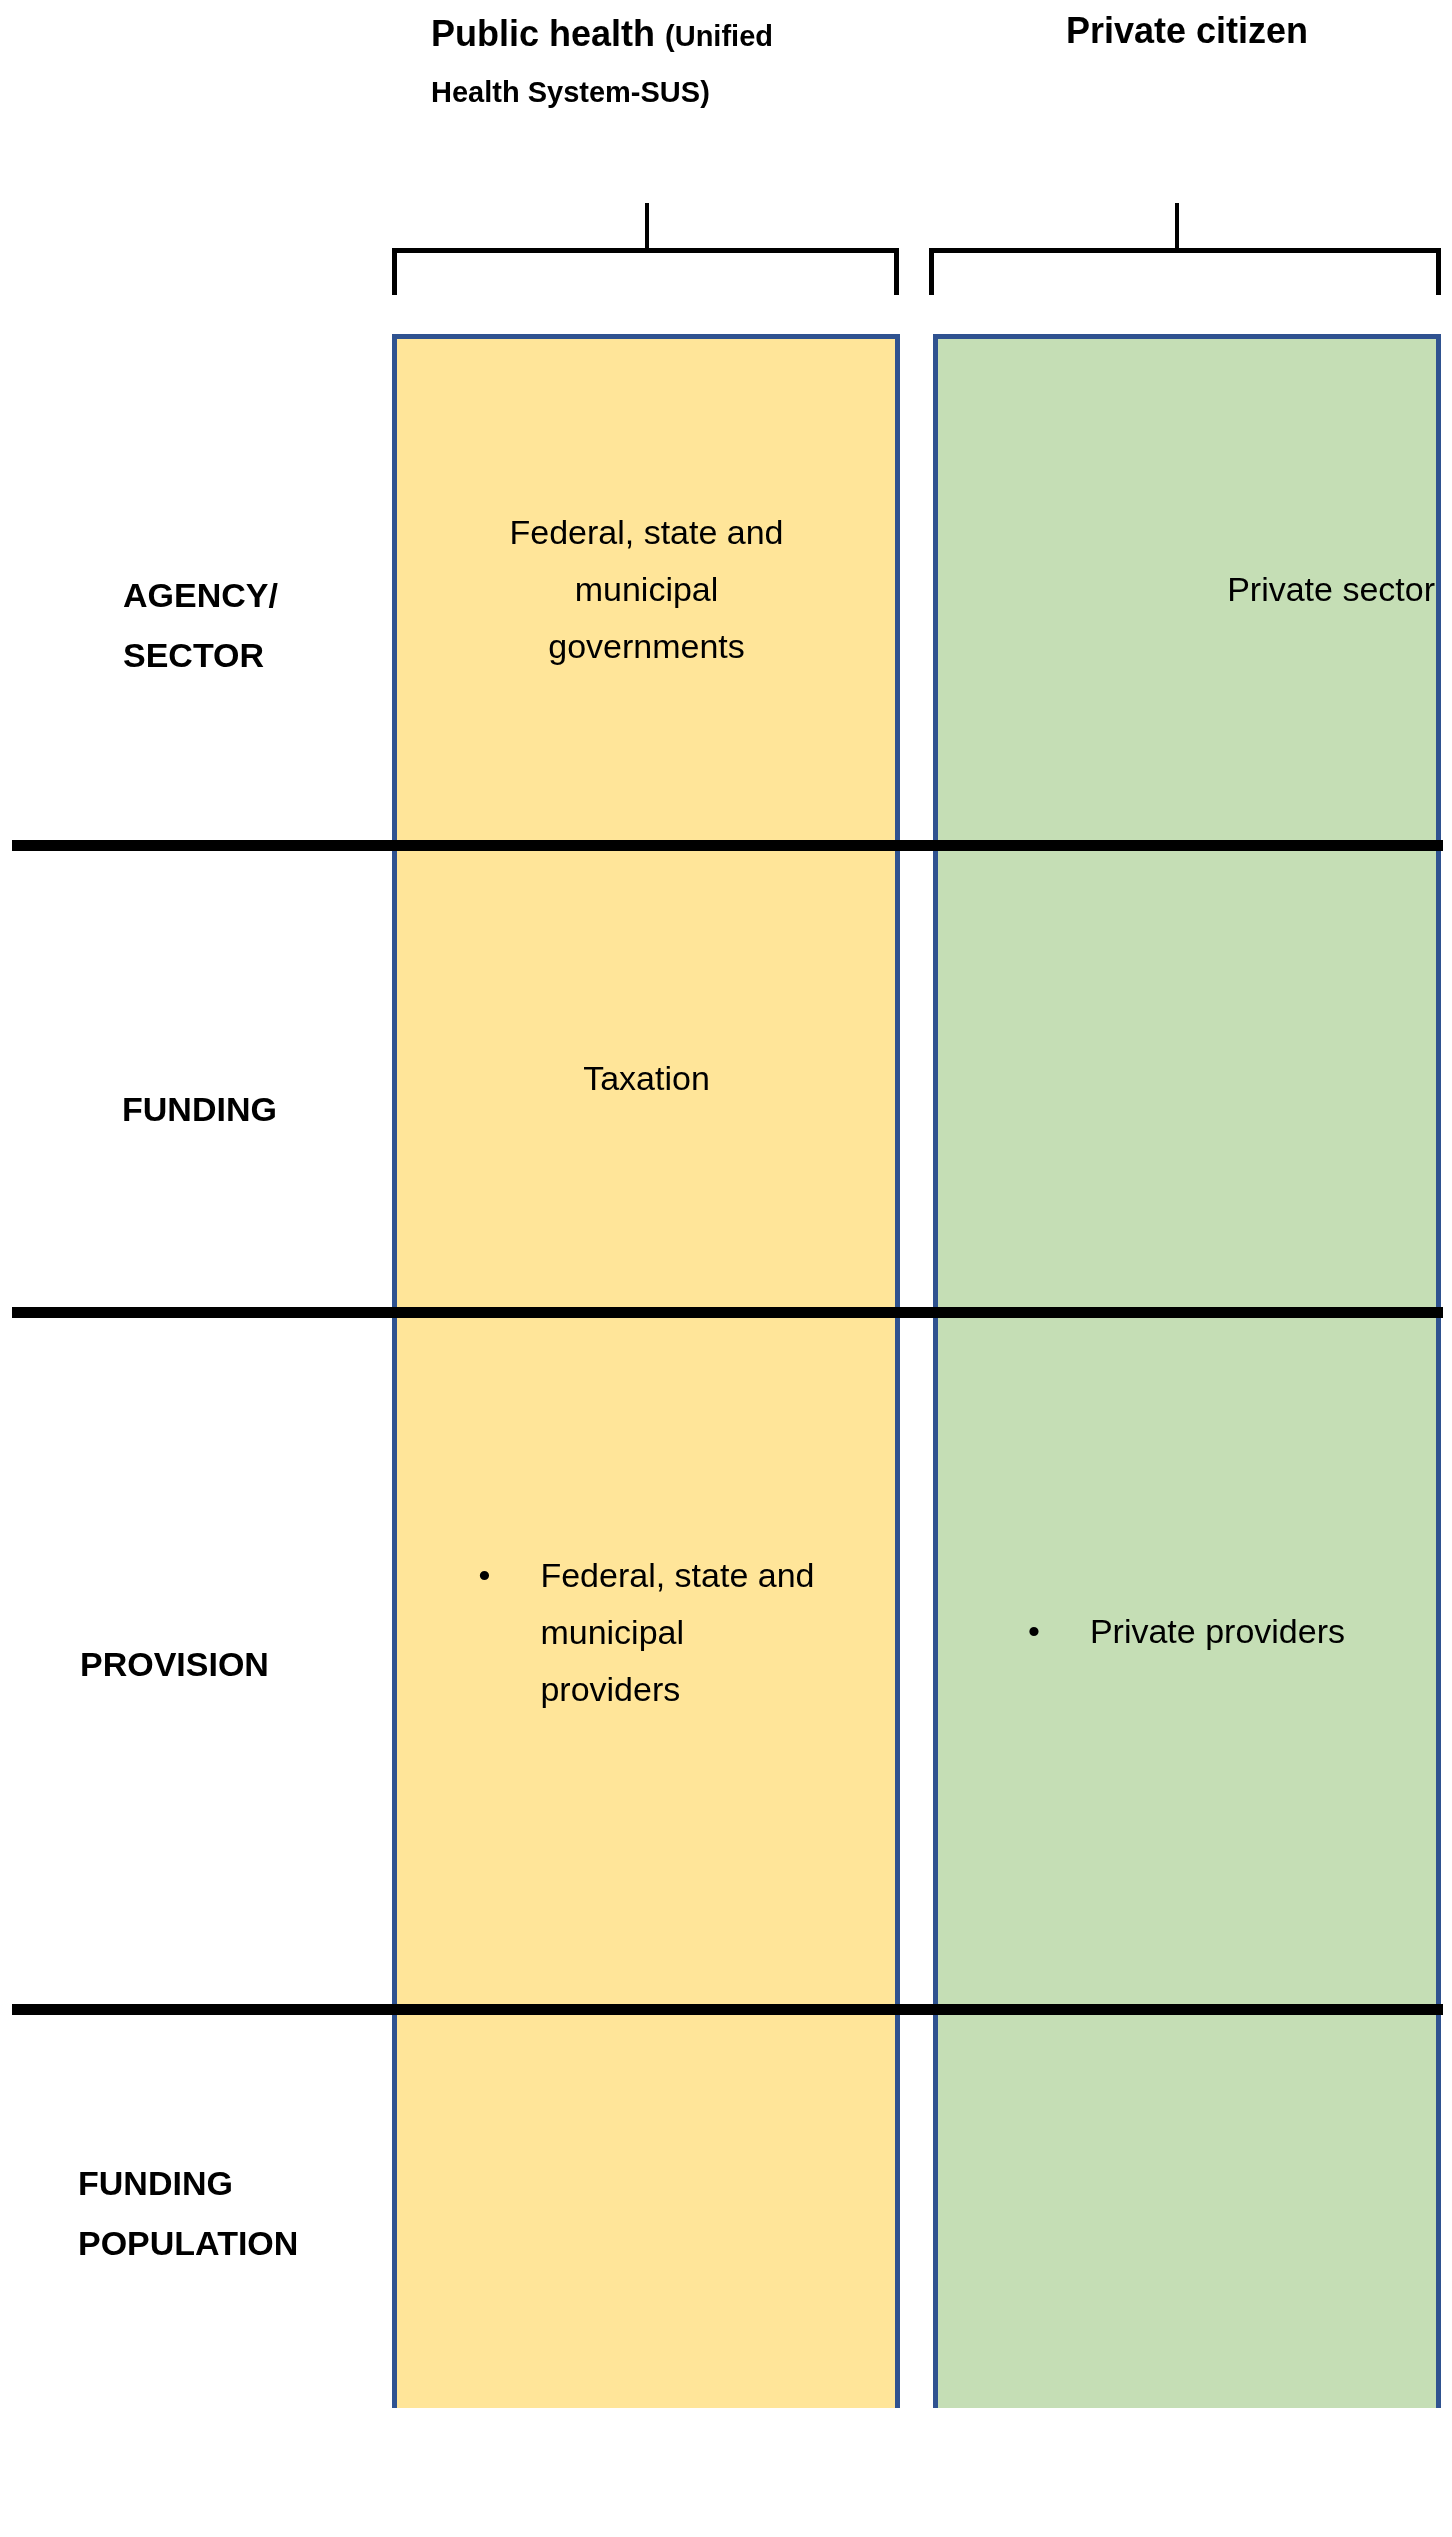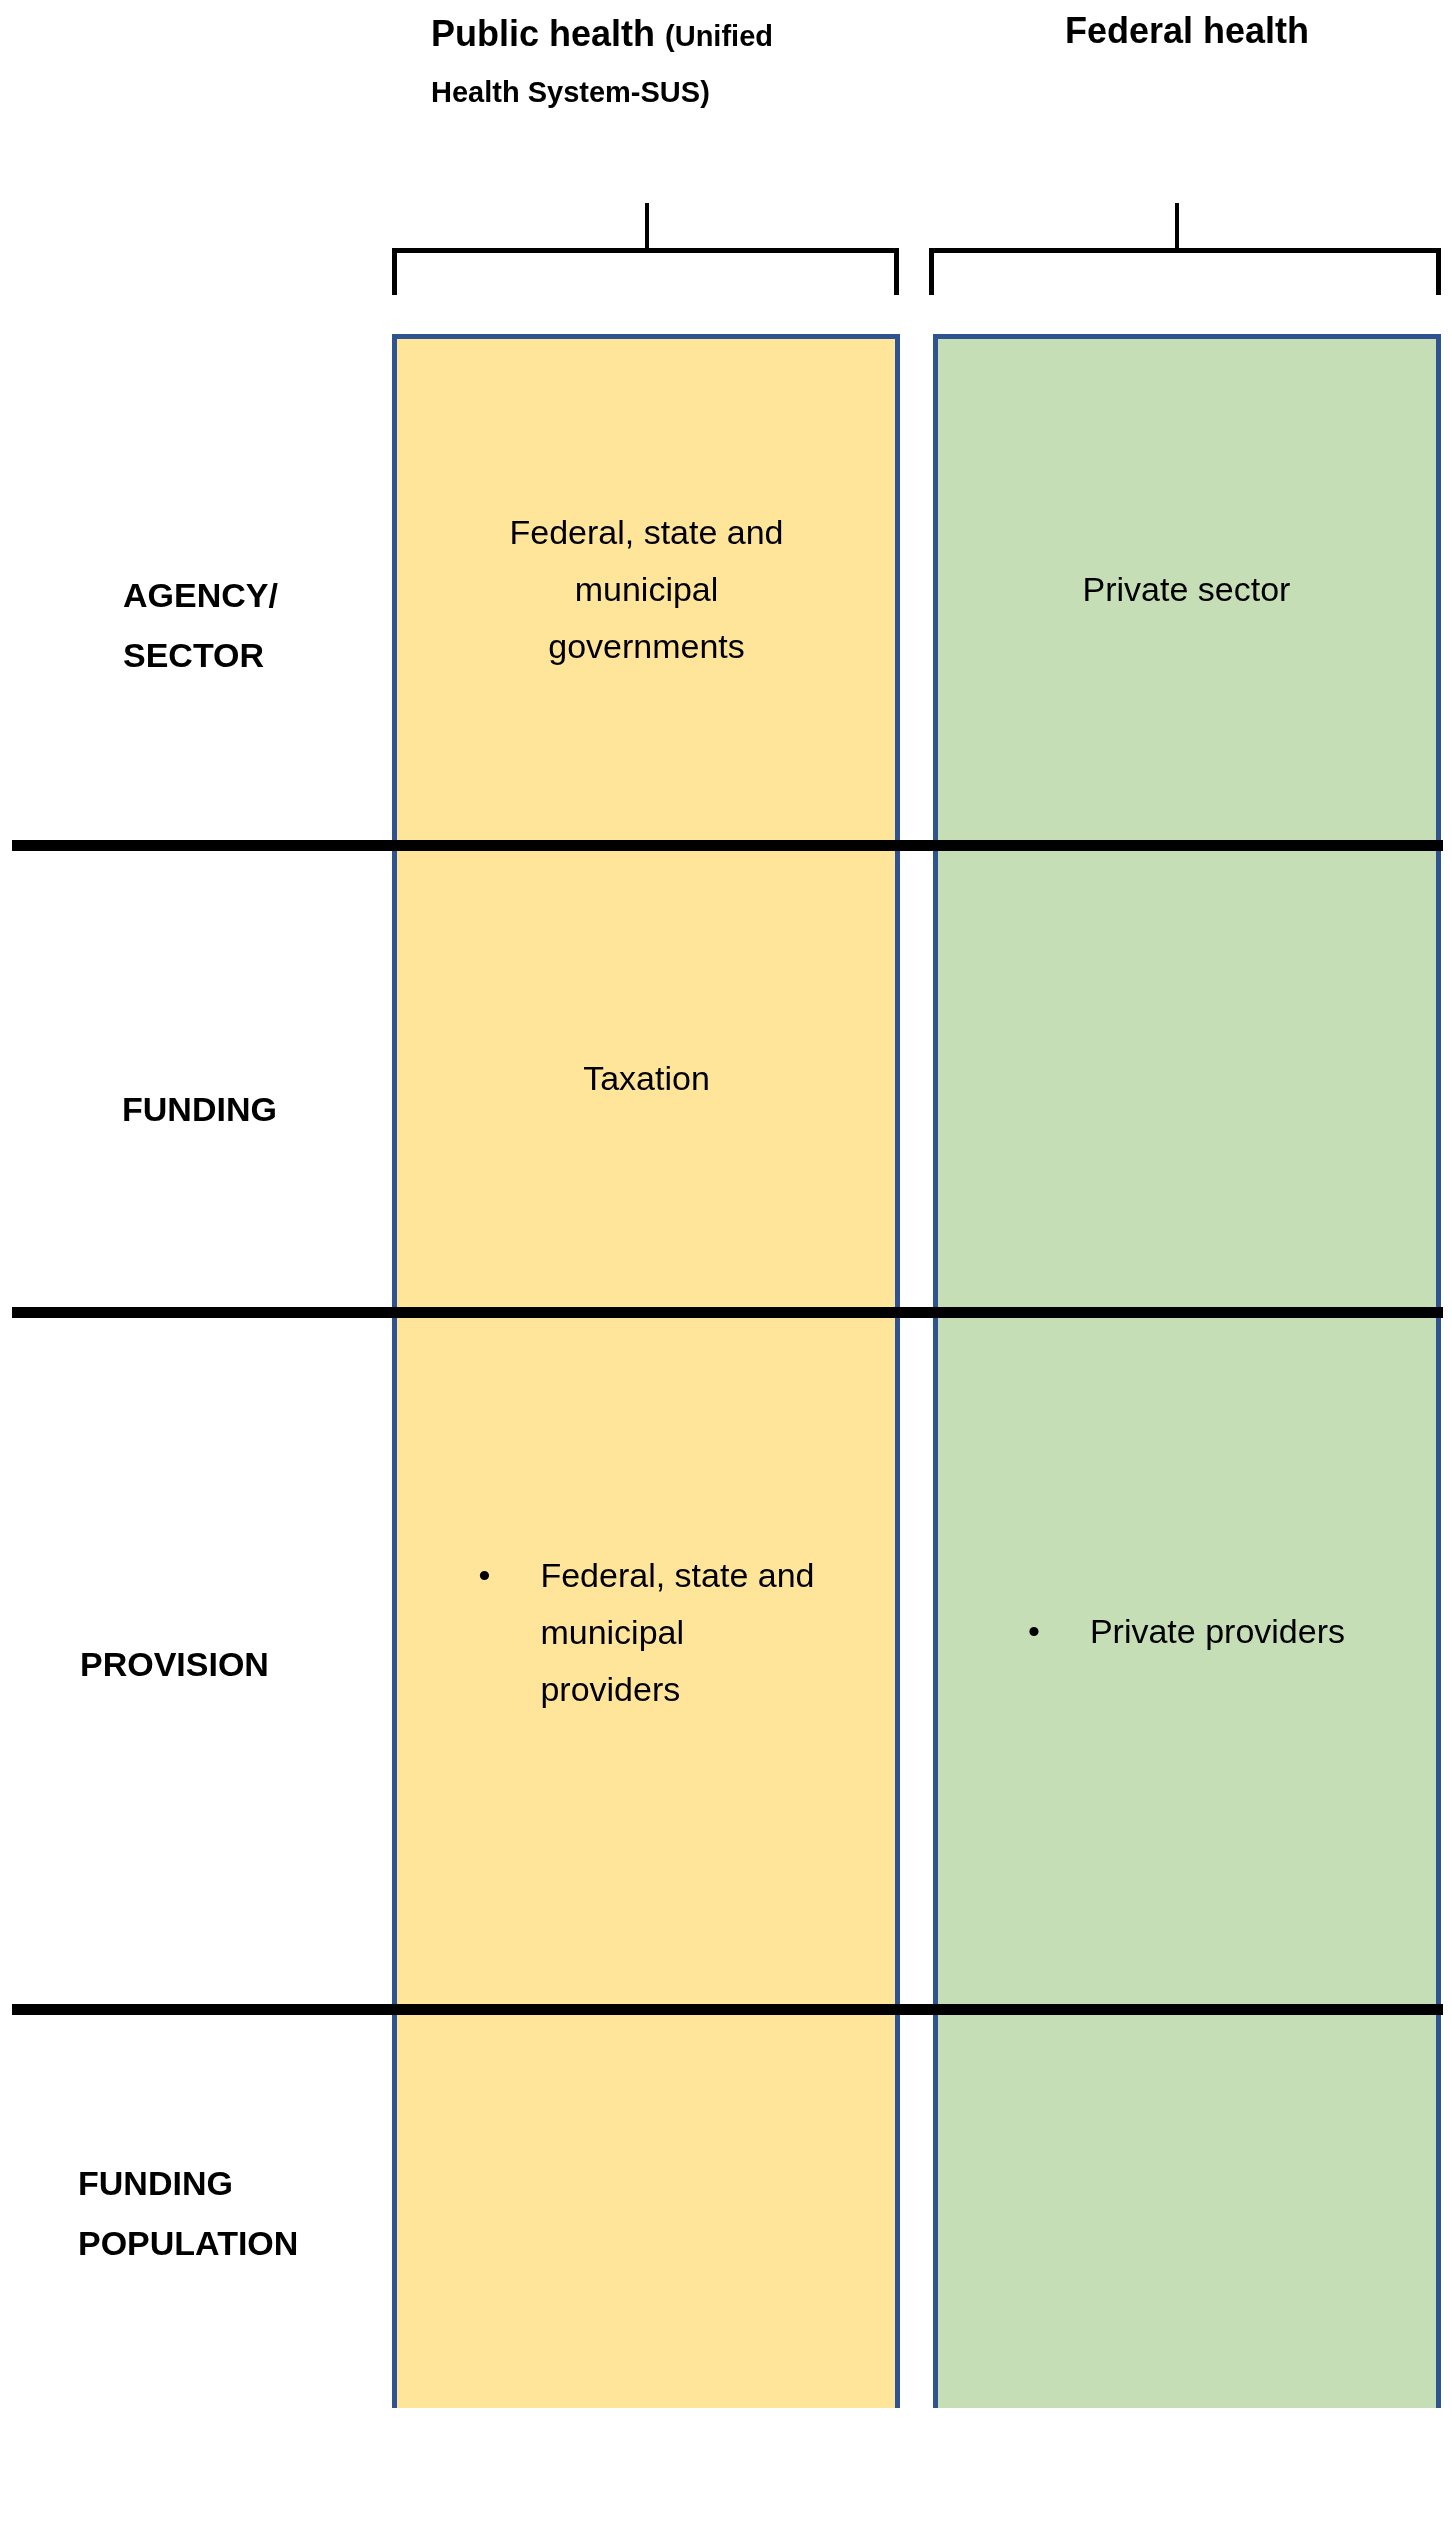--- a/index.html
+++ b/index.html
@@ -64,7 +64,7 @@
   <div class="hdr hdr-public">
     <span>Public health </span><span class="sub">(Unified Health System-SUS)</span>
   </div>
-  <div class="hdr hdr-private">Federal health</div>
+  <div class="hdr hdr-private">Private citizen</div>
 
   <div class="line stem-left"></div>
   <div class="line stem-right"></div>

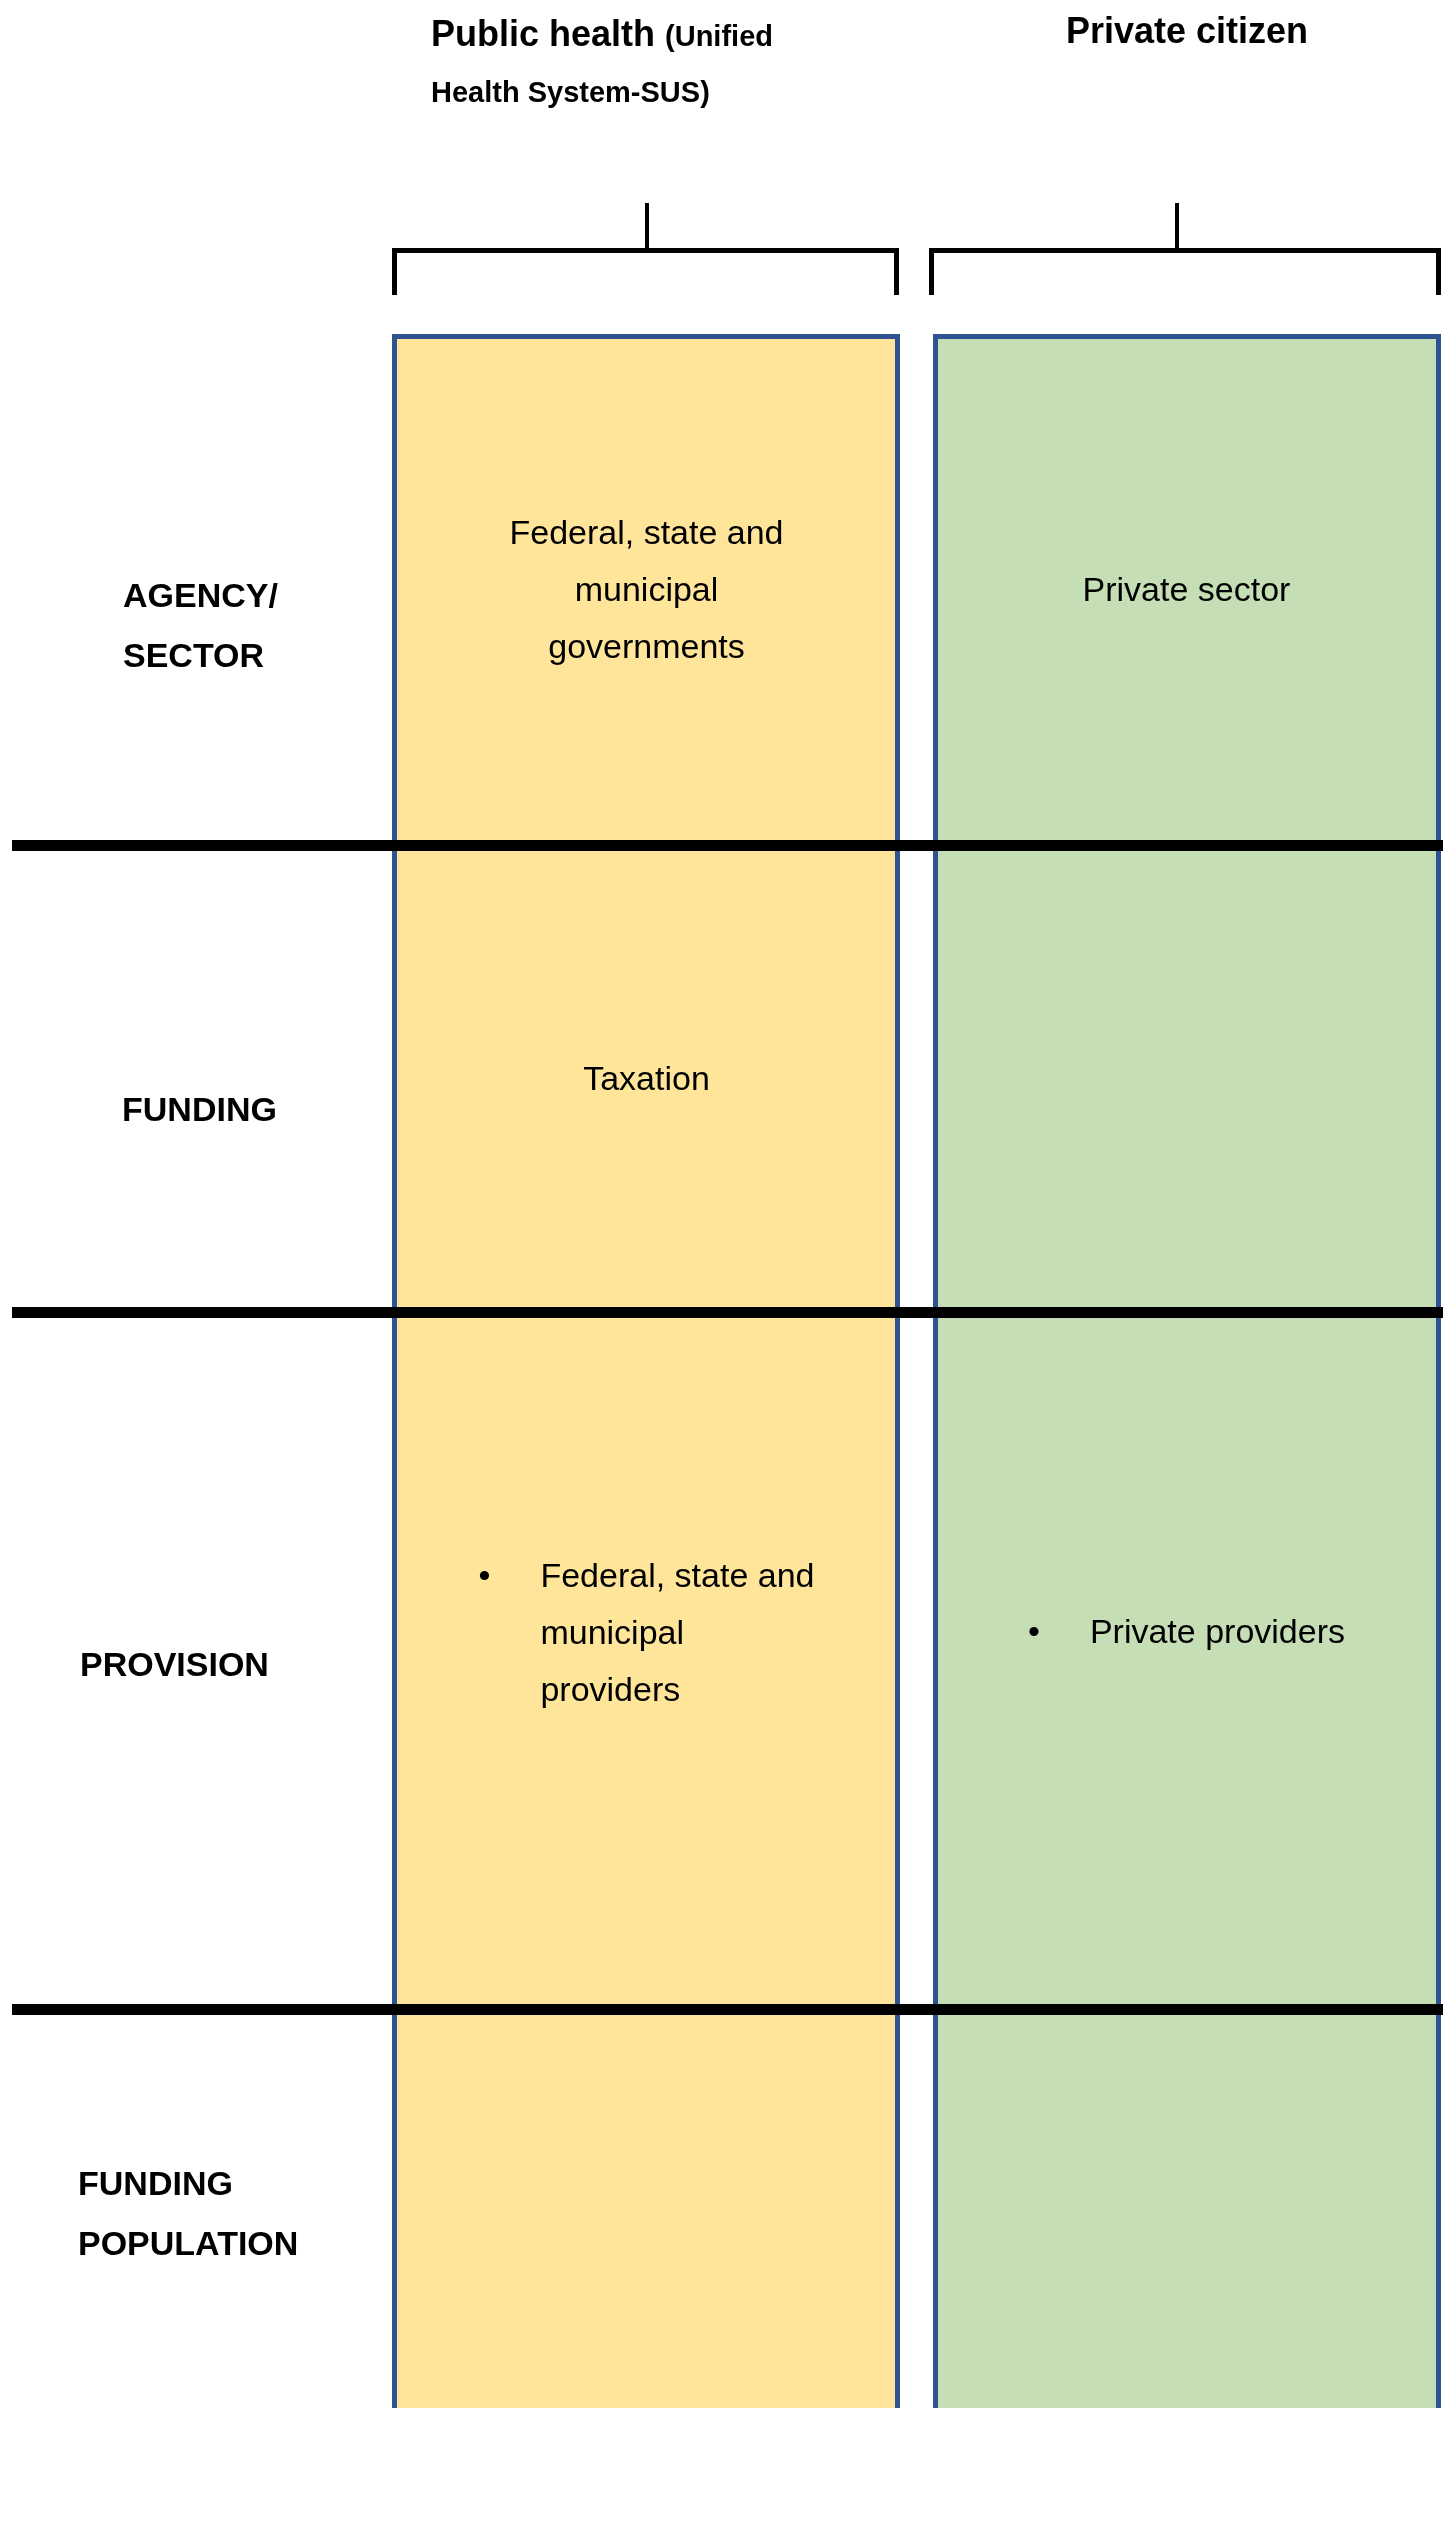--- a/index.html
+++ b/index.html
@@ -45,7 +45,7 @@
   
   .cell{position:absolute;font-size:34px;line-height:57px;white-space:pre-line;z-index:3;}
   .cell-center-pub{left:398px;width:497px;text-align:center;}
-  .cell-center-priv{left:938px;width:497px;text-align:center;}
+  .cell-center-priv{left:938px;width:497px;text-align:right;}
   .c-r1{top:504px;}
   .c-r1g{top:561px;}
   .c-r2{top:1050px;}

